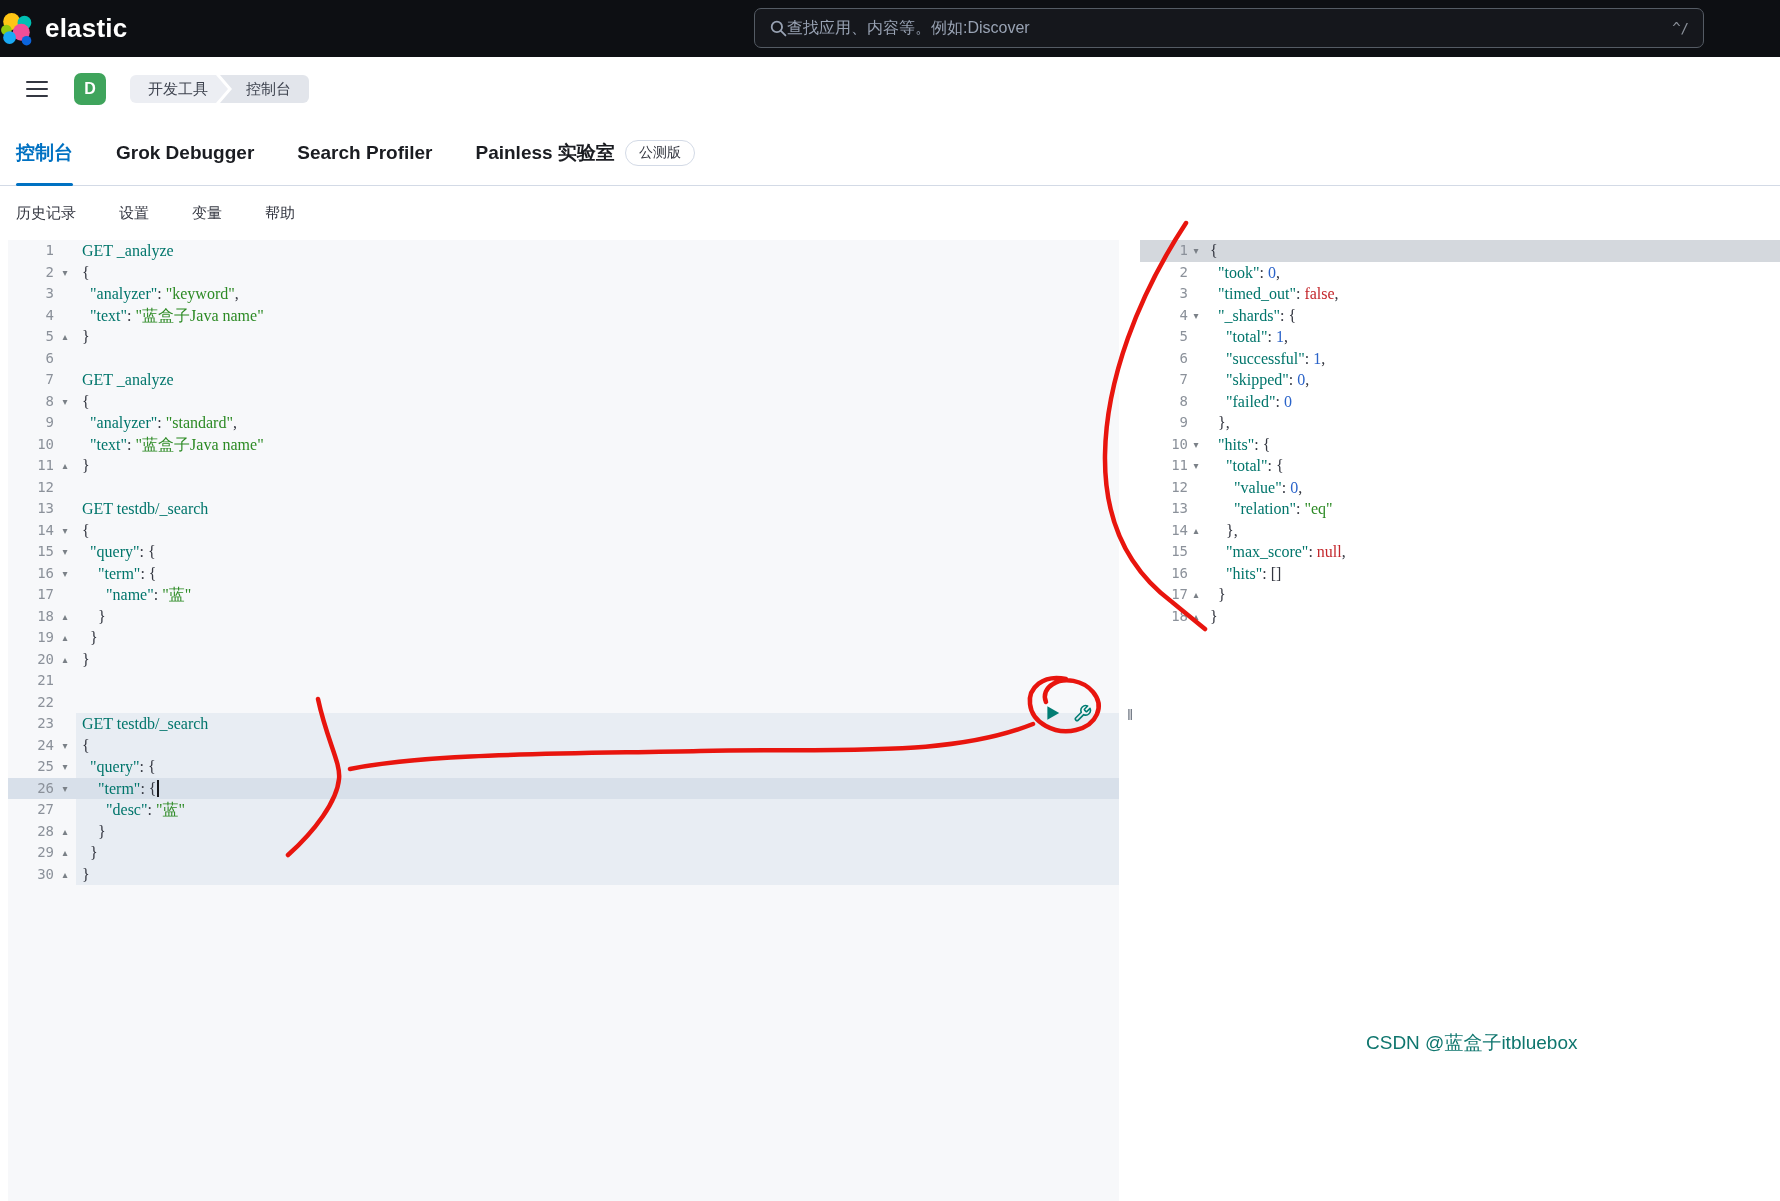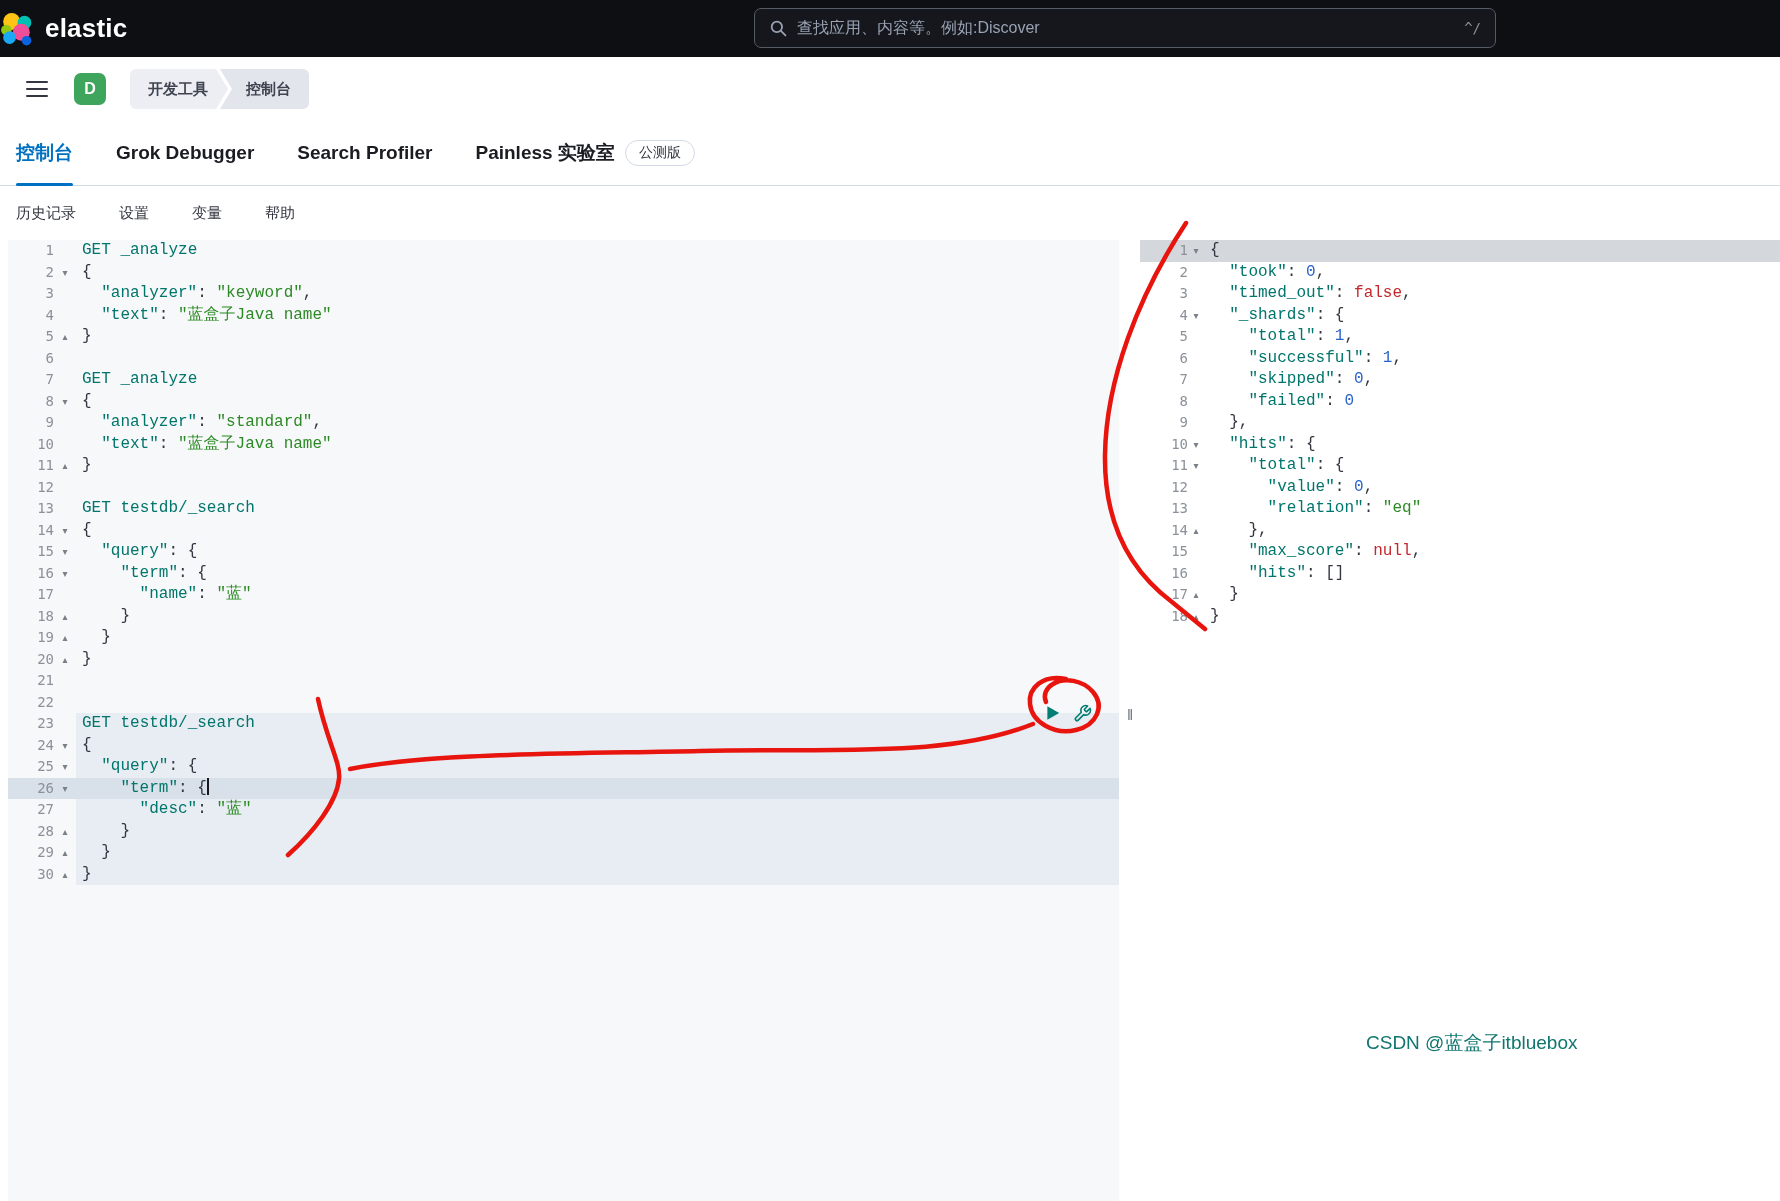--- a/index.html
+++ b/index.html
@@ -10,8 +10,8 @@
   .topbar { height:57px; background:#0d0f13; display:flex; align-items:center; position:relative; }
   .logo { display:flex; align-items:center; gap:11px; padding-left:0; }
   .logo-text { color:#fff; font-size:26px; font-weight:600; letter-spacing:.2px; }
-  .search-box { position:absolute; left:754px; top:8px; width:742px; height:40px; background:#15171c;
-    border:1px solid #545b64; border-radius:7px; display:flex; align-items:center; padding:0 14px; gap:10px; cursor:text; }
+  .search-box { position:absolute; left:754px; top:8px; width:950px; height:40px; background:#15171c;
+    border:1px solid #545b64; border-radius:7px; display:flex; align-items:center; padding:0 14px; cursor:text; }
   .search-ph { color:#98a2b3; font-size:16px; flex:1; white-space:nowrap; overflow:hidden; }
   .shortcut { color:#8a9099; font-size:14px; font-family:"DejaVu Sans Mono",monospace; }
 

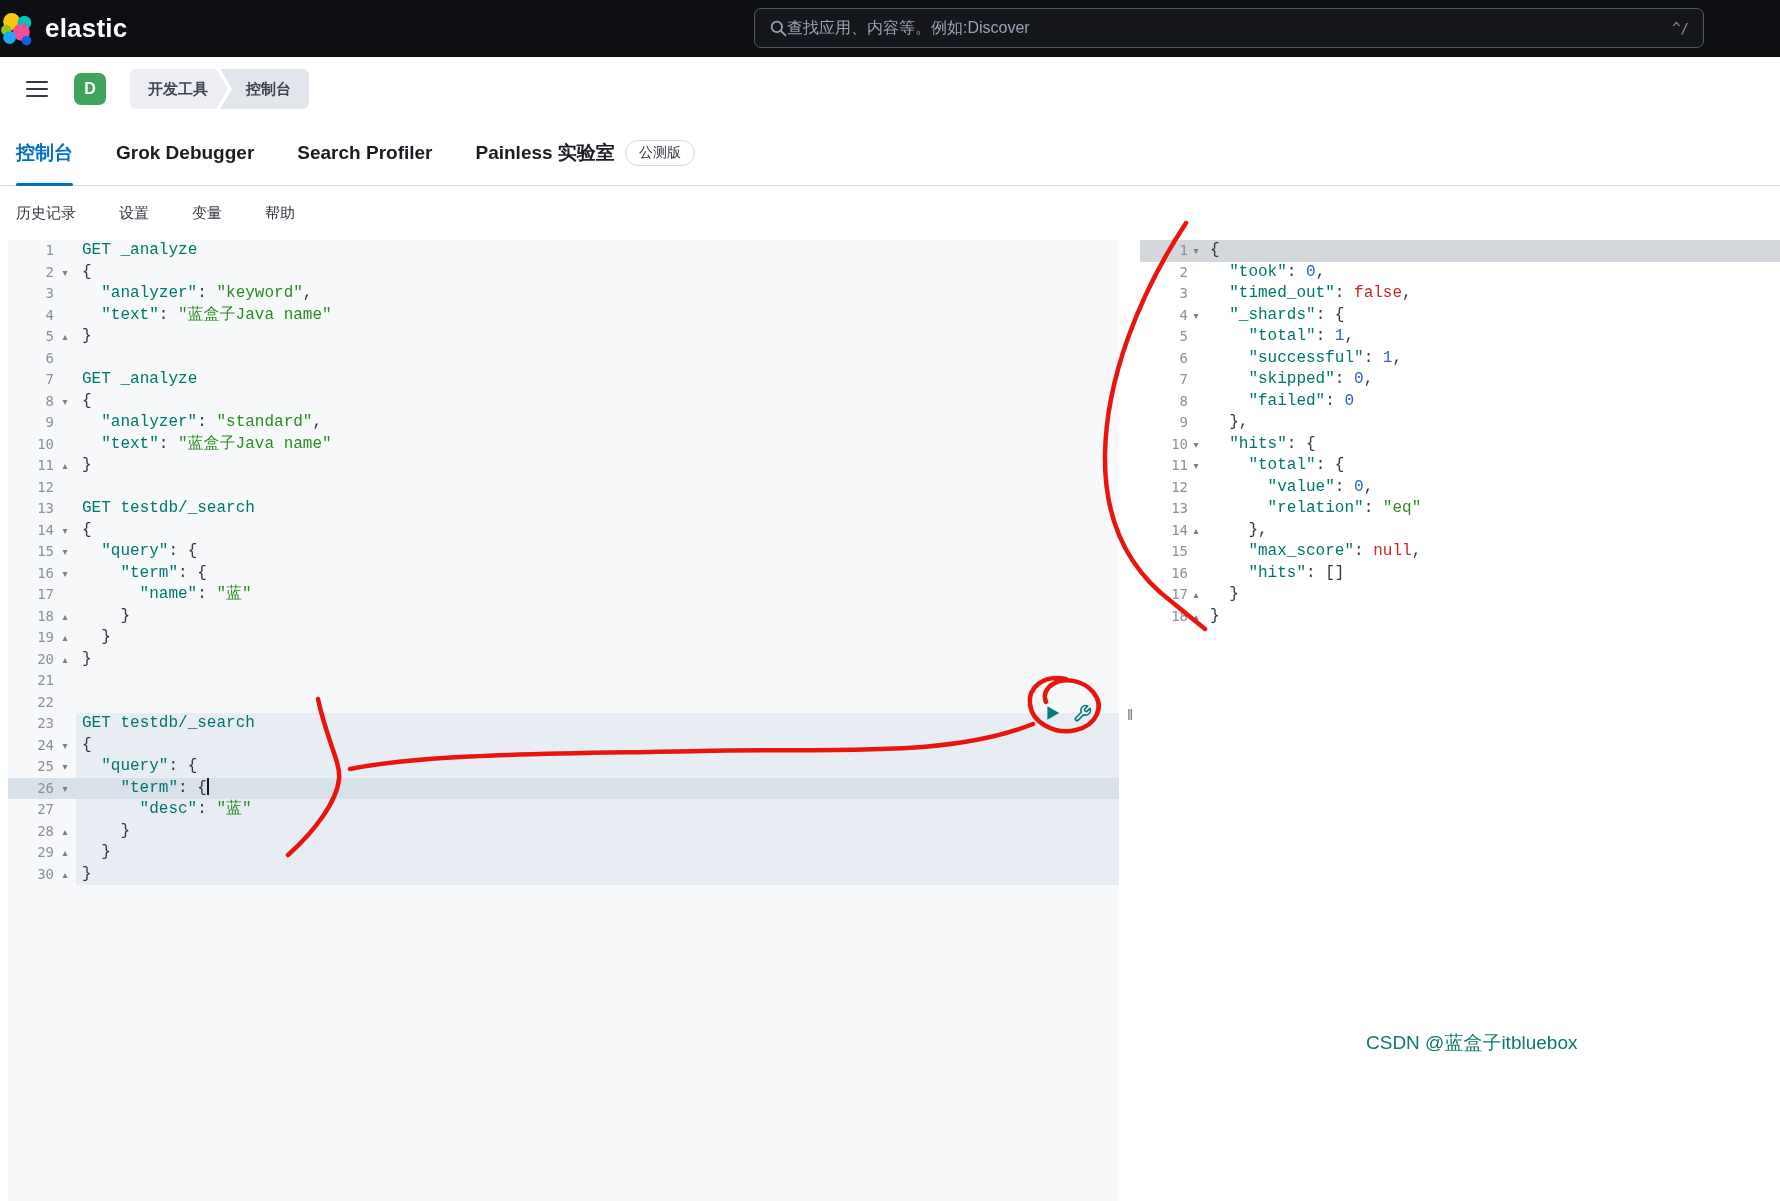--- a/index.html
+++ b/index.html
@@ -22,7 +22,7 @@
   .space-badge { width:32px; height:32px; margin-left:26px; border-radius:7px; background:#3fa45c; color:#fff;
     display:flex; align-items:center; justify-content:center; font-size:16px; font-weight:700; cursor:pointer; }
   .crumbs { display:flex; align-items:center; margin-left:24px; }
-  .crumb { height:40px; display:flex; align-items:center; font-size:15px; color:#3f4450; cursor:pointer;font-weight:bold; }
+  .crumb { height:28px; display:flex; align-items:center; font-size:15px; color:#3f4450; cursor:pointer; }
   .crumb-1 { background:#eceef3; padding:0 20px 0 18px; clip-path:polygon(0 0,calc(100% - 12px) 0,100% 50%,calc(100% - 12px) 100%,0 100%); border-radius:6px 0 0 6px; z-index:1; }
   .crumb-2 { background:#e2e5eb; margin-left:-8px; padding:0 18px 0 26px; clip-path:polygon(0 0,100% 0,100% 100%,0 100%,12px 50%); border-radius:0 6px 6px 0; }
 

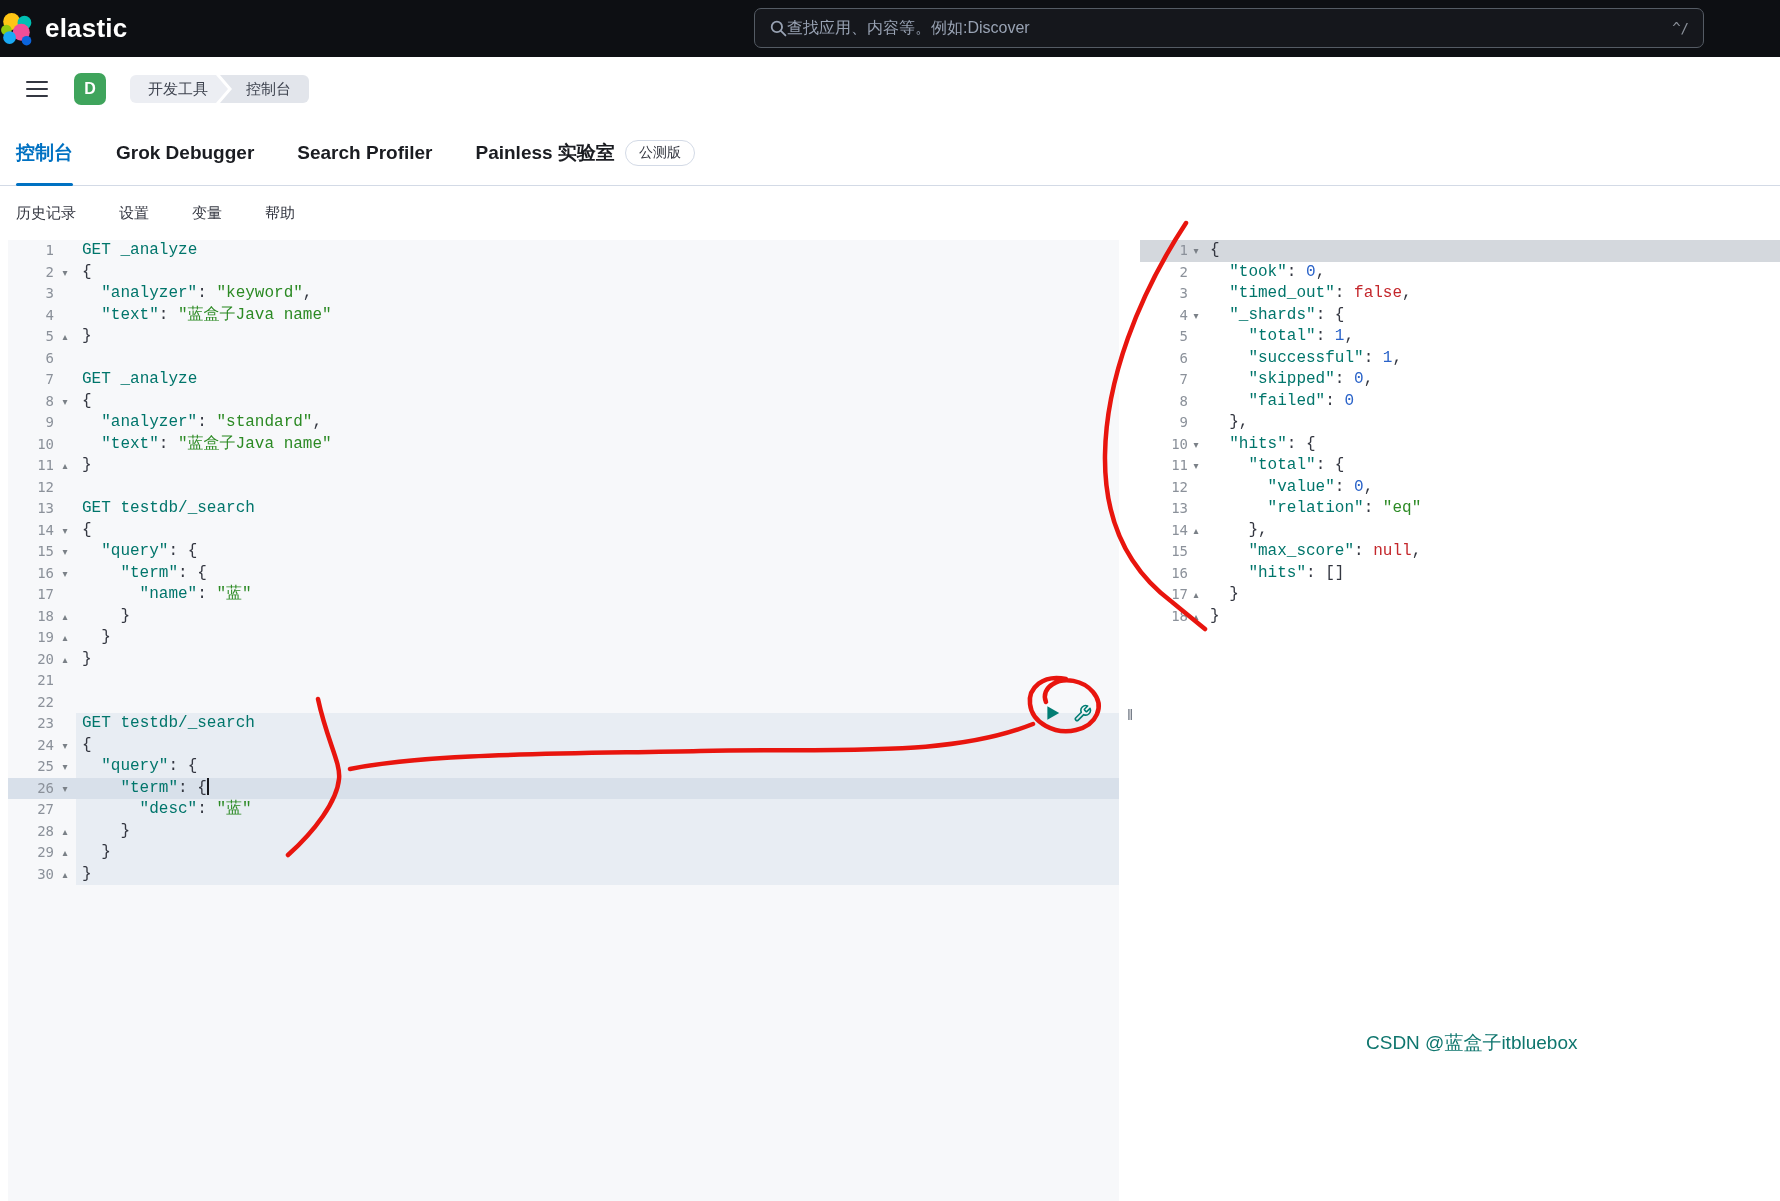--- a/index.html
+++ b/index.html
@@ -53,7 +53,7 @@
   .fold { text-align:center; font-size:10px; color:#7a8087; cursor:pointer; }
   .pane-left  .fold { width:22px; }
   .pane-right .fold { width:16px; }
-  .code { flex:1; padding-left:6px; font-family:Liberation Mono, monospace; font-size:16px; color:#343741; white-space:pre; cursor:text; }
+  .code { flex:1; padding-left:6px; font-family:Liberation Serif, serif; font-size:16px; color:#343741; white-space:pre; cursor:text; }
 
   .t-method { color:#00756b; }
   .t-url    { color:#00756b; }

